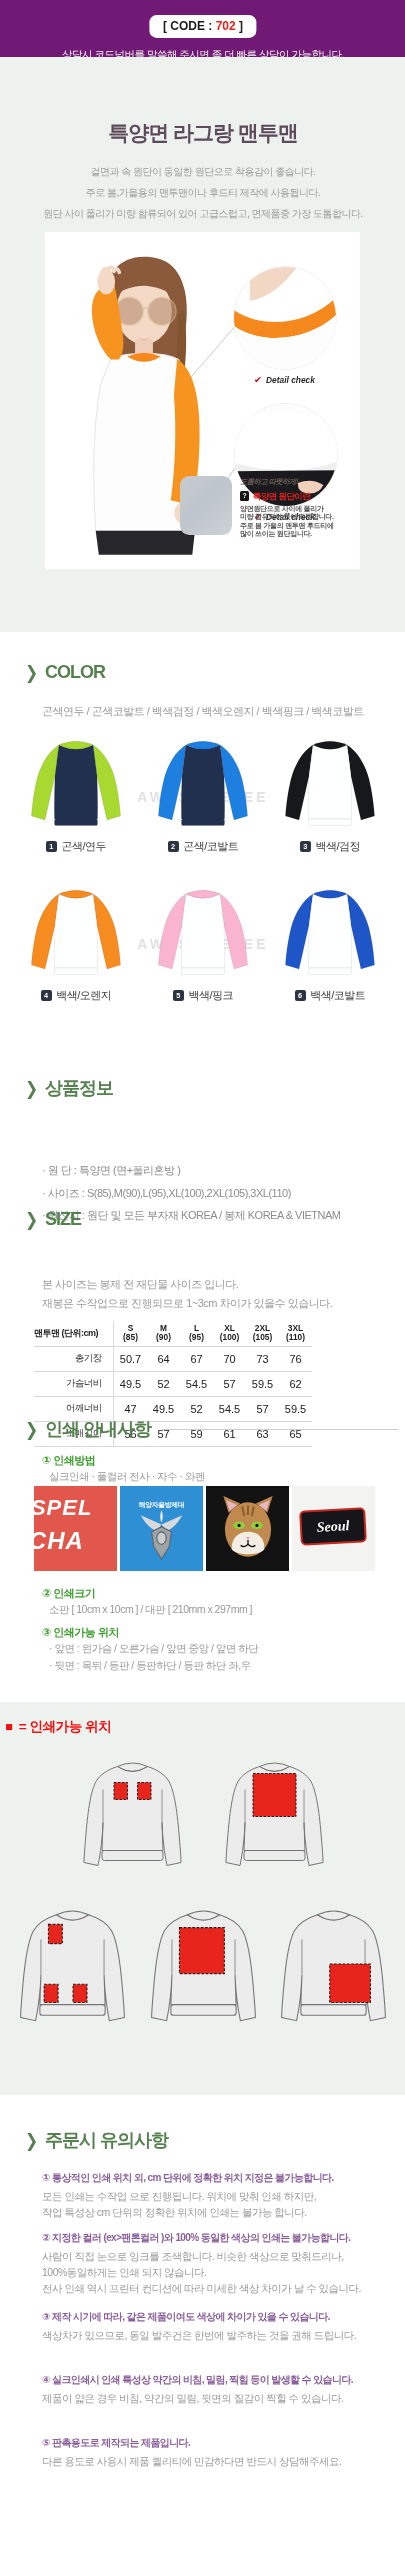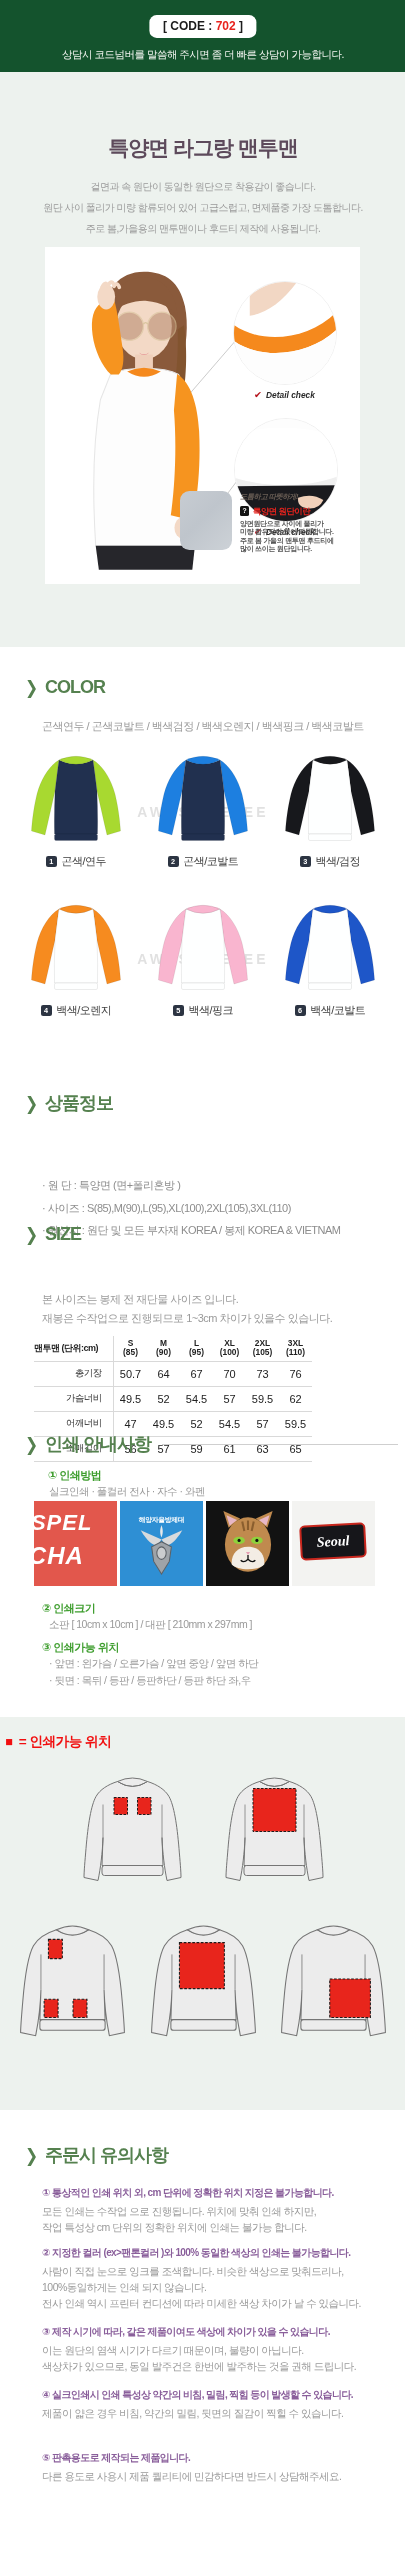--- a/index.html
+++ b/index.html
@@ -7,7 +7,7 @@
   .page{position:relative;width:406px;height:2576px;margin:0 auto;background:#fff;overflow:hidden;}
 
   
-  .hdr{position:relative;width:406px;height:72px;background:#14532d;}
+  .hdr{position:relative;width:406px;height:57px;background:#701a75;}
   .code-box{position:absolute;left:50%;top:14.7px;transform:translateX(-50%);
     background:#fff;border-radius:7.3px;padding:4.7px 13.6px;font-size:12px;font-weight:bold;color:#1c1c1c;white-space:nowrap;}
   .code-box .red{color:#e8231d;}

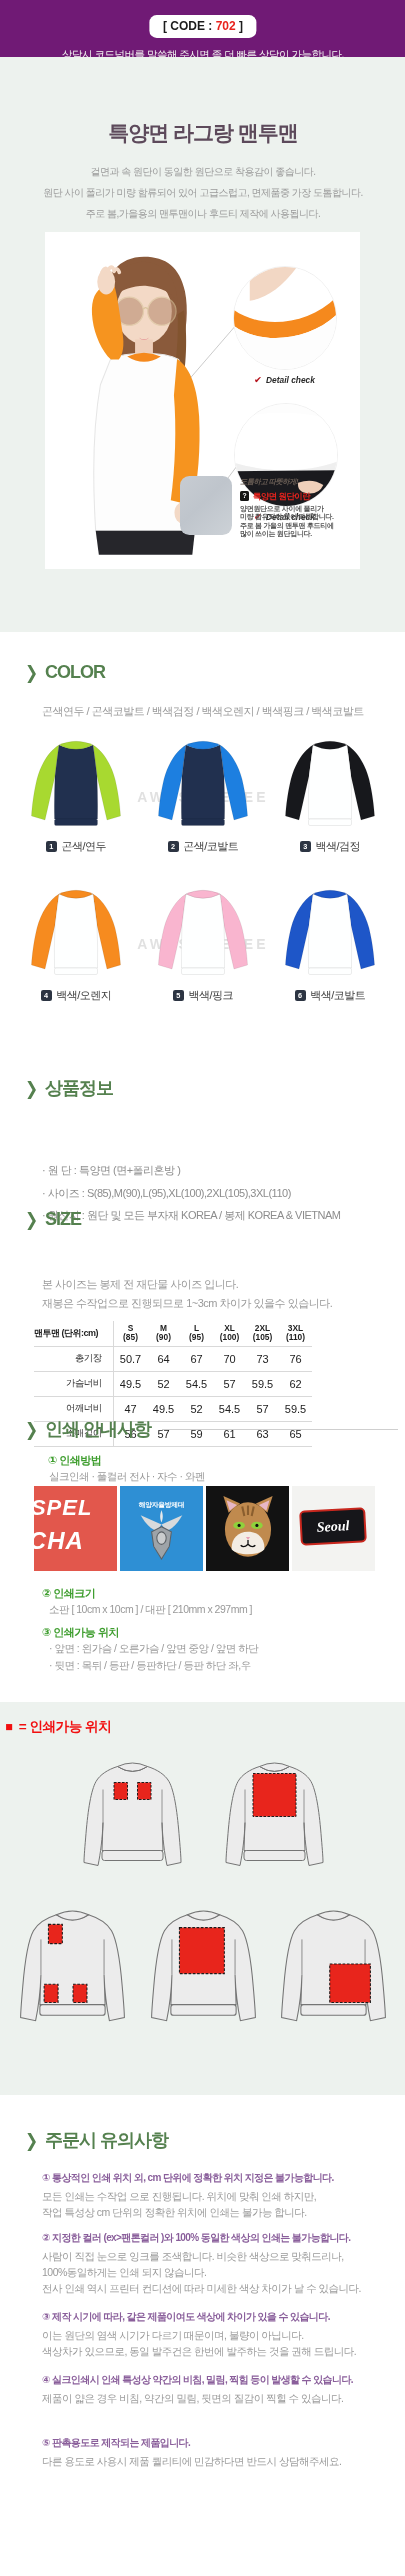--- a/index.html
+++ b/index.html
@@ -108,8 +108,8 @@
     <div class="big-title">특양면 라그랑 맨투맨</div>
     <div class="desc">
       <div>겉면과 속 원단이 동일한 원단으로 착용감이 좋습니다.</div>
+      <div>주로 봄,가을용의 맨투맨이나 후드티 제작에 사용됩니다.</div>
       <div>원단 사이 폴리가 미량 함류되어 있어 고급스럽고, 면제품중 가장 도톰합니다.</div>
-      <div>주로 봄,가을용의 맨투맨이나 후드티 제작에 사용됩니다.</div>
     </div>
 
     <div class="hero-card">

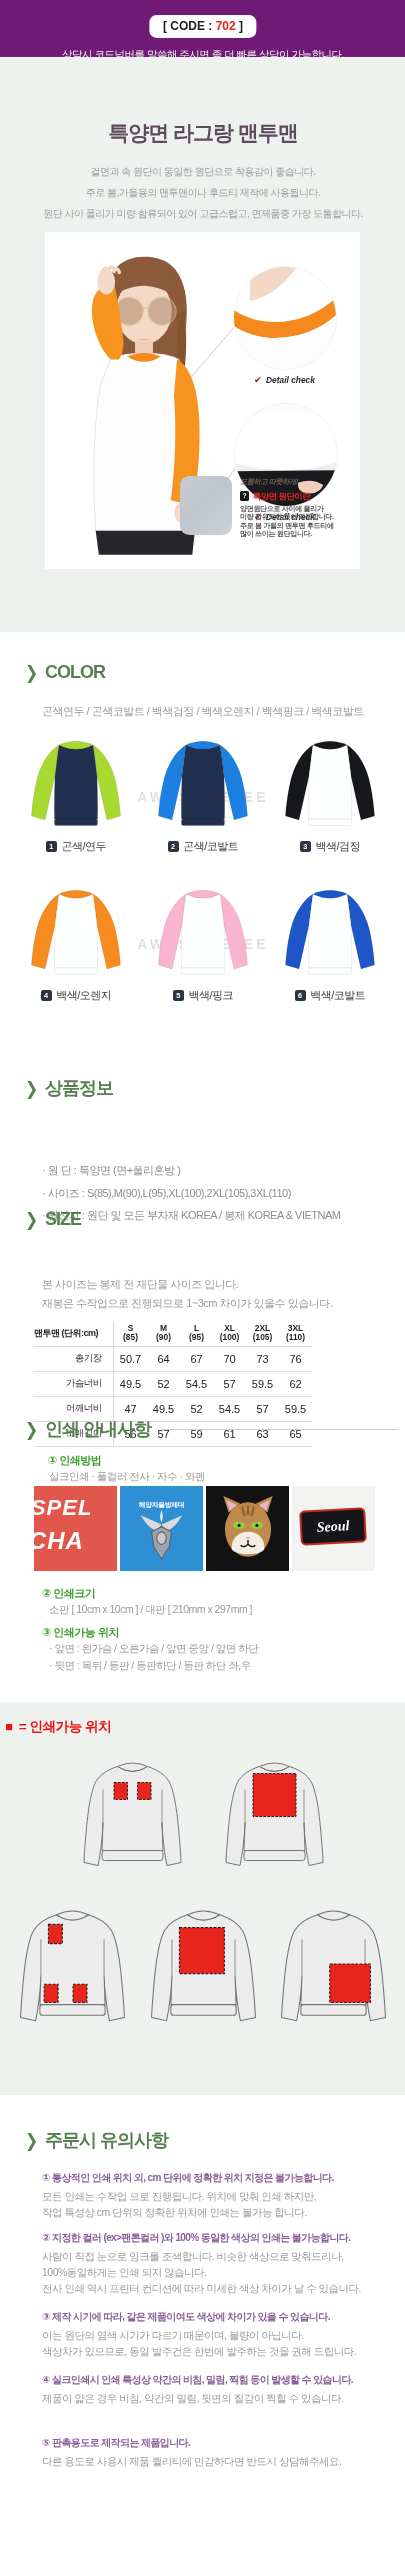--- a/index.html
+++ b/index.html
@@ -373,7 +373,7 @@
       <span class="head-rule"></span>
     </div>
 
-    <div class="p-green" style="top:821px;margin-left:6px;">① 인쇄방법</div>
+    <div class="p-green" style="top:821px;">① 인쇄방법</div>
     <div class="p-gray" style="top:838px;">실크인쇄 · 풀컬러 전사 · 자수 · 와펜</div>
 
     <div class="samples">

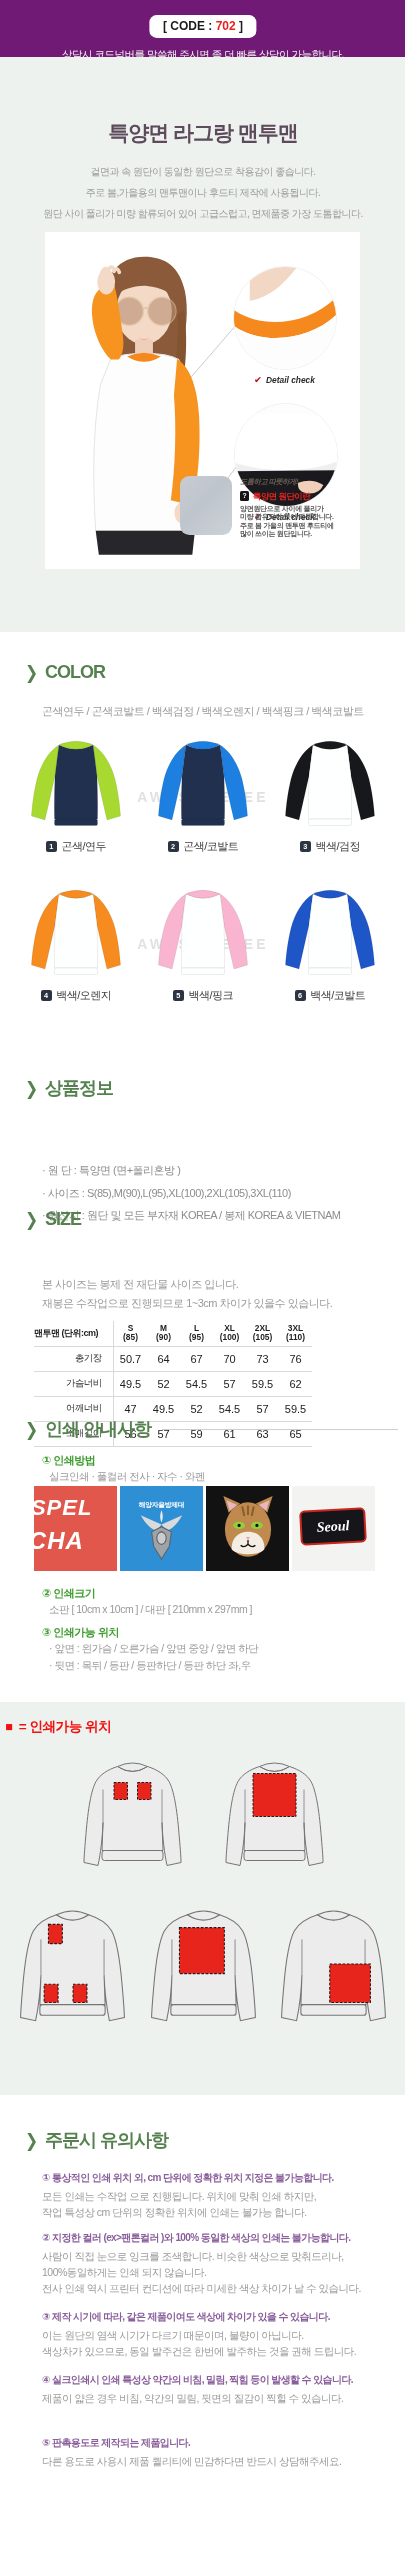--- a/index.html
+++ b/index.html
@@ -511,7 +511,6 @@
     <div class="note-item" style="top:215px;">
       <div class="note-title">③ 제작 시기에 따라, 같은 제품이여도 색상에 차이가 있을 수 있습니다.</div>
       <div class="note-body">
-        <div>이는 원단의 염색 시기가 다르기 때문이며, 불량이 아닙니다.</div>
         <div>색상차가 있으므로, 동일 발주건은 한번에 발주하는 것을 권해 드립니다.</div>
       </div>
     </div>

